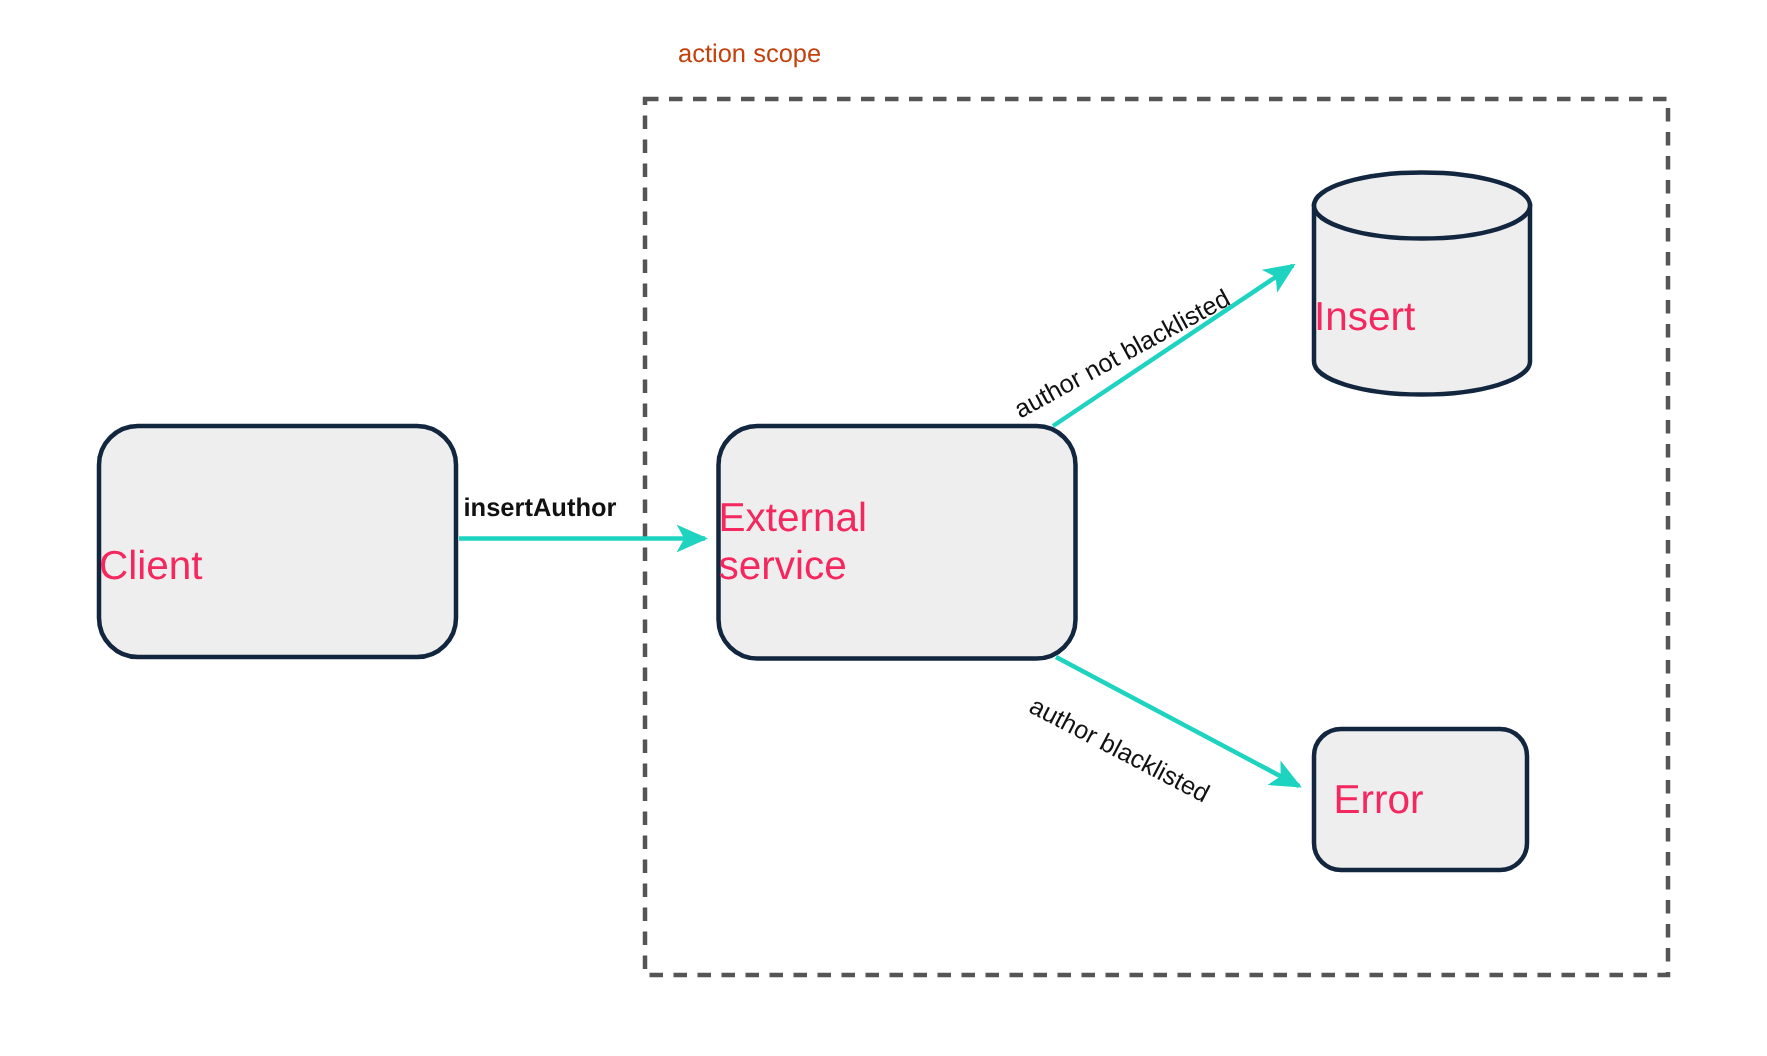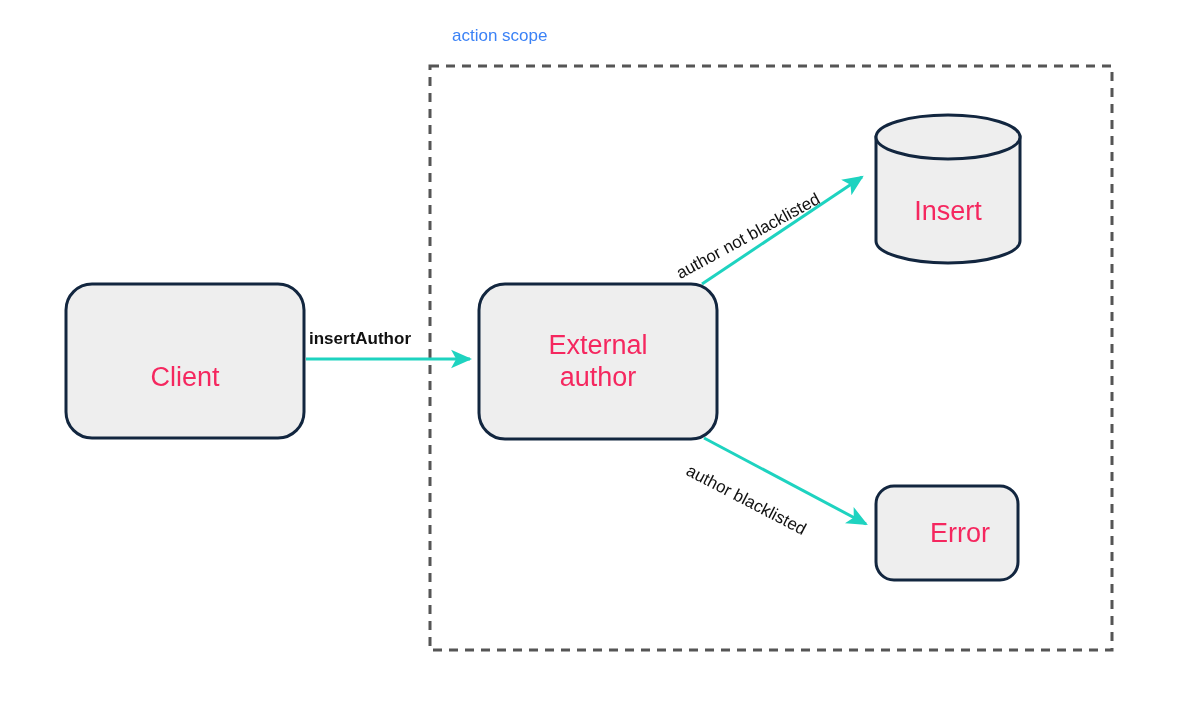--- a/index.html
+++ b/index.html
@@ -43,7 +43,7 @@
   }
   .scope-label {
     position: absolute;
-    color: #3b82f6;
+    color: #c2410c;
     font-family: "Liberation Sans", sans-serif;
     font-size: 17px;
     line-height: 20px;

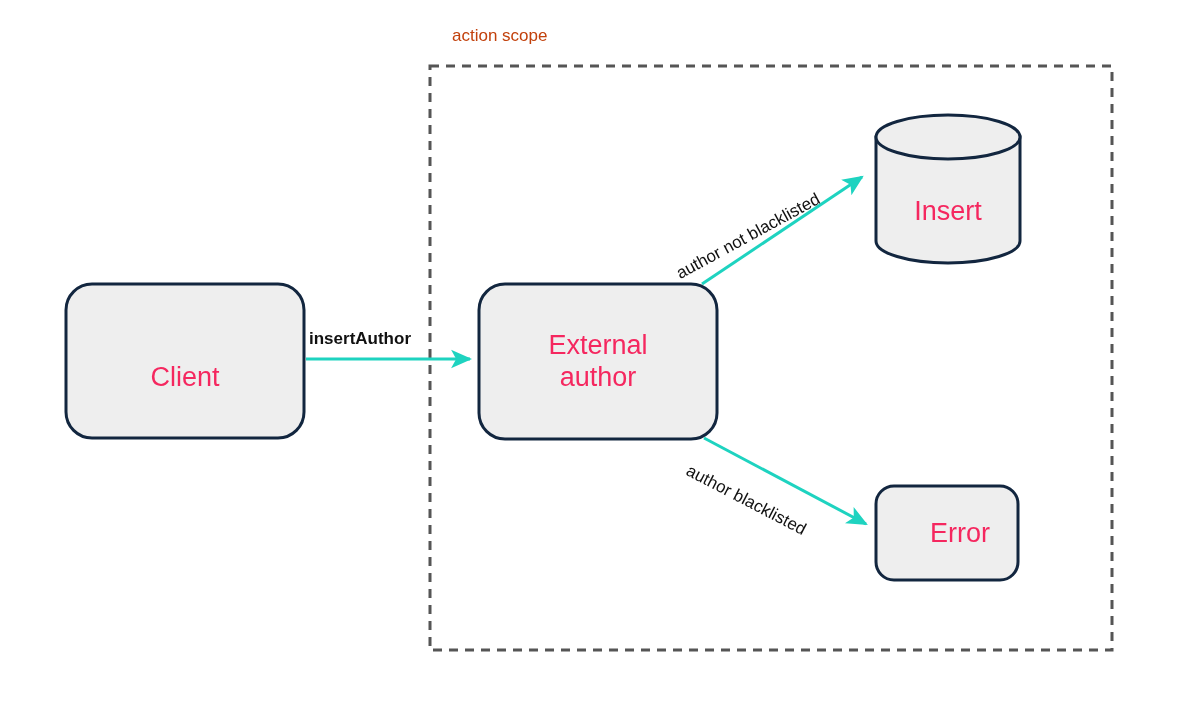--- a/index.html
+++ b/index.html
@@ -28,7 +28,6 @@
     font-family: "Liberation Sans", sans-serif;
     font-size: 27px;
     line-height: 32px;
-    text-align: center;
     white-space: pre;
     pointer-events: none;
   }

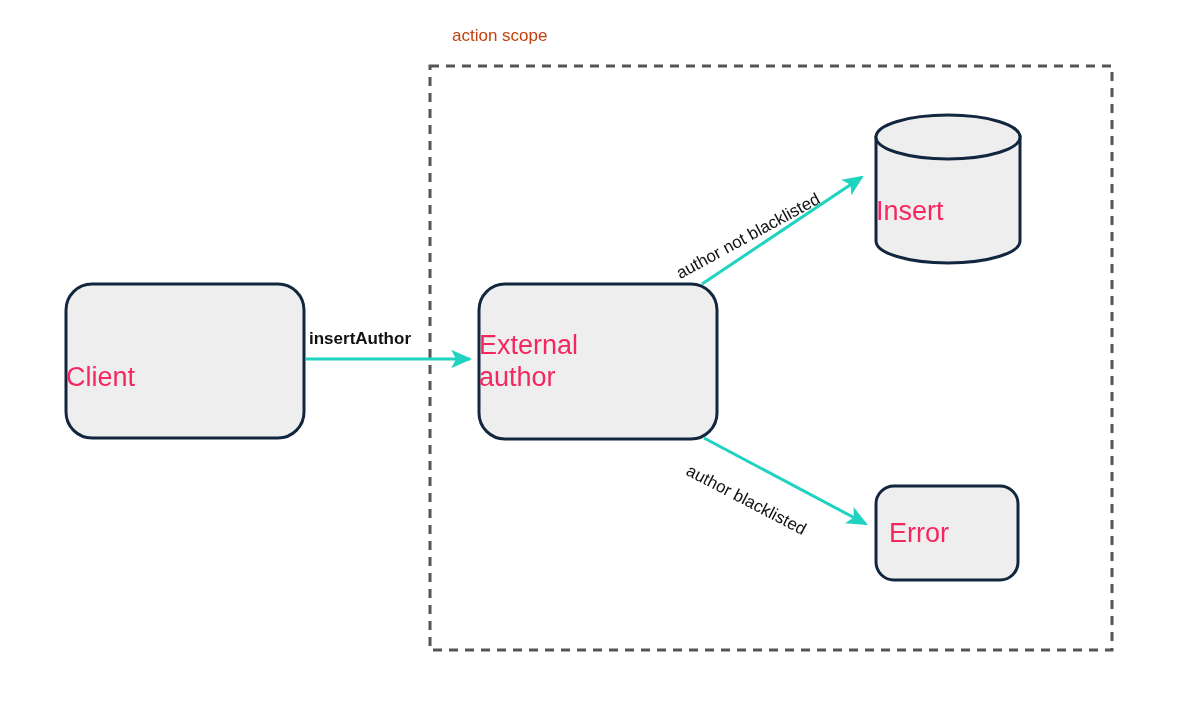--- a/index.html
+++ b/index.html
@@ -94,7 +94,7 @@
   <div class="node-label" style="left:66px; top:361px; width:238px;">Client</div>
 
   <div class="node-label" style="left:479px; top:329px; width:238px;">External
-author</div>
+service</div>
 
   <div class="node-label" style="left:876px; top:195px; width:144px;">Insert</div>
 

